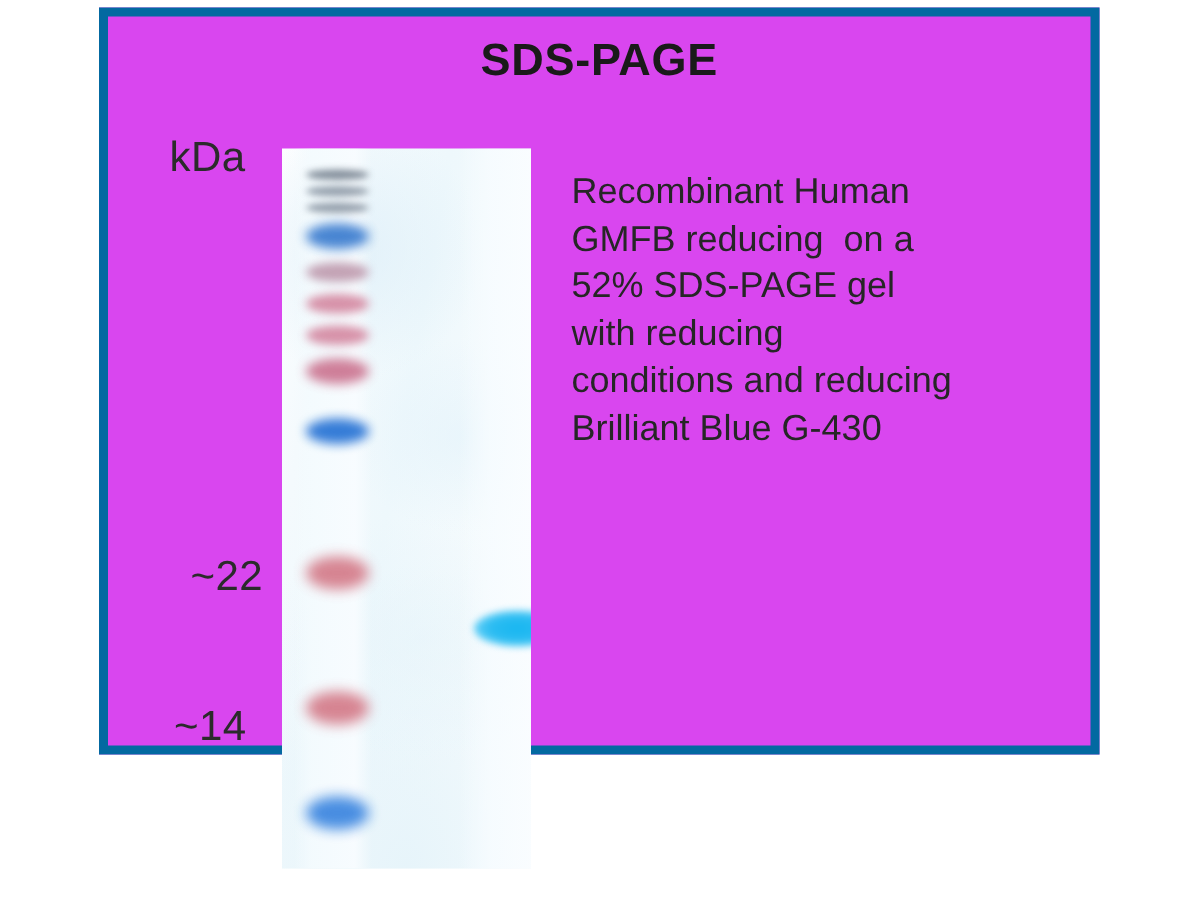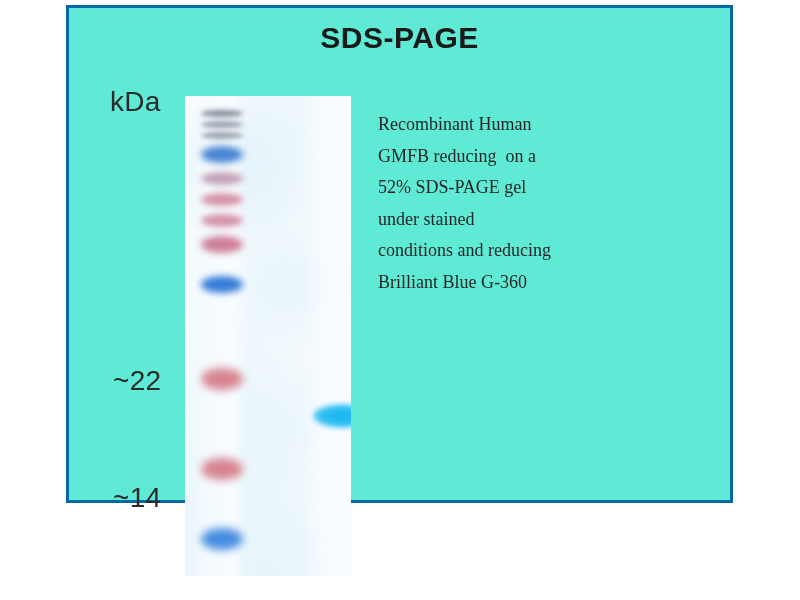--- a/index.html
+++ b/index.html
@@ -23,8 +23,8 @@
     width: 667px;
     height: 498px;
     box-sizing: border-box;
-    border: 3px solid #0369a1;
-    background: #5eead4;
+    border: 6px solid #0369a1;
+    background: #d946ef;
   }
 
   

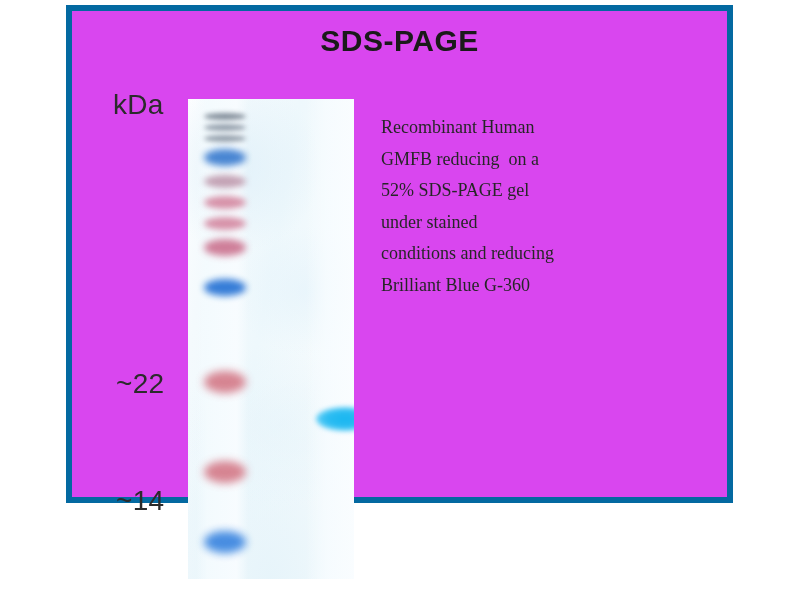--- a/index.html
+++ b/index.html
@@ -150,10 +150,10 @@
     left: 309px;
     top: 101px;
     width: 300px;
-    font-size: 18px;
+    font-size: 24px;
     line-height: 31.5px;
     color: #262626;
-    font-family: Liberation Serif, serif;
+    font-family: Liberation Sans, sans-serif;
   }
   #caption .cap-line { display: block; white-space: pre; }
 </style>

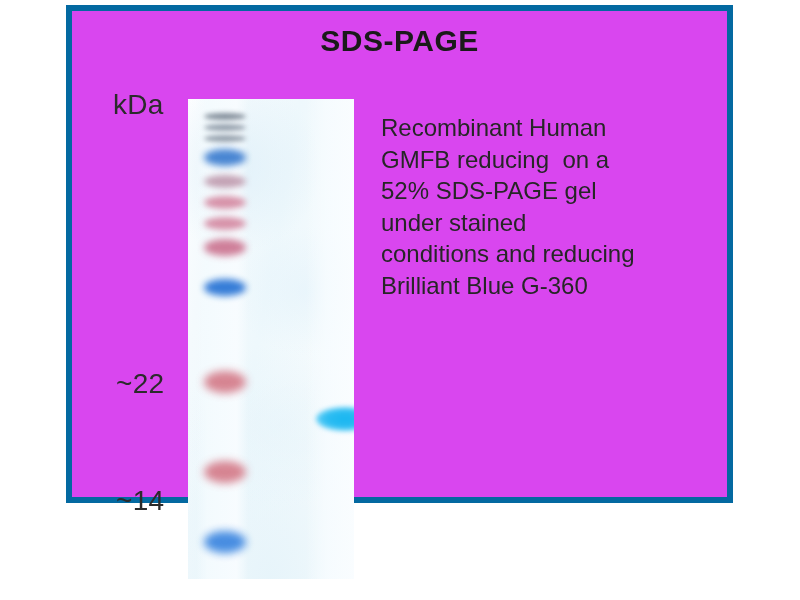--- a/index.html
+++ b/index.html
@@ -195,7 +195,7 @@
     <span class="cap-line">Recombinant Human</span>
     <span class="cap-line">GMFB reducing  on a</span>
     <span class="cap-line">52% SDS-PAGE gel</span>
-    <span class="cap-line">under stained</span>
+    <span class="cap-line">with reducing</span>
     <span class="cap-line">conditions and reducing</span>
     <span class="cap-line">Brilliant Blue G-360</span>
   </div>

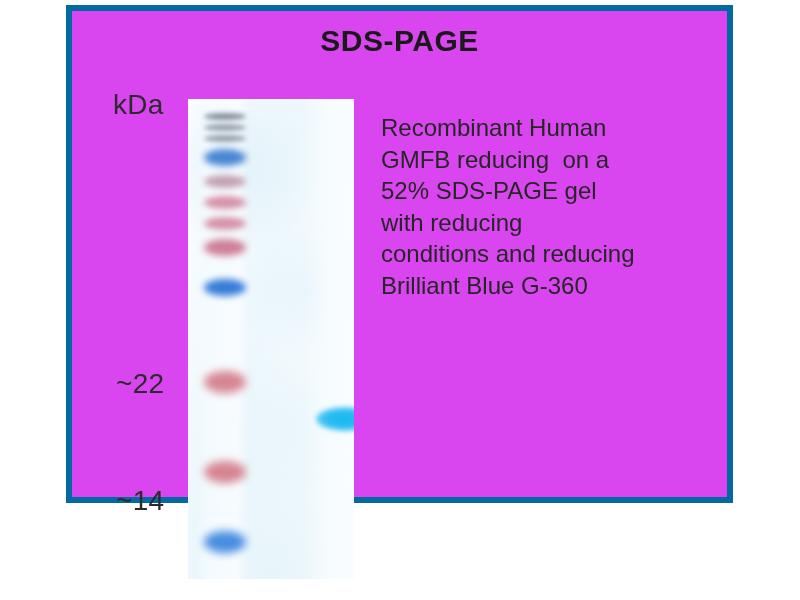--- a/index.html
+++ b/index.html
@@ -197,7 +197,7 @@
     <span class="cap-line">52% SDS-PAGE gel</span>
     <span class="cap-line">with reducing</span>
     <span class="cap-line">conditions and reducing</span>
-    <span class="cap-line">Brilliant Blue G-360</span>
+    <span class="cap-line">Brilliant Blue G-430</span>
   </div>
 
 </div>

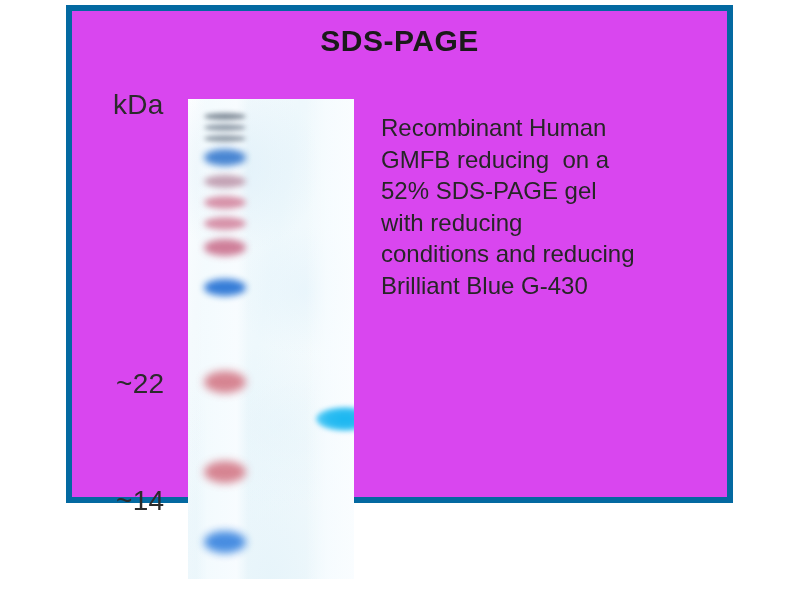--- a/index.html
+++ b/index.html
@@ -52,7 +52,7 @@
     letter-spacing: 0.3px;
   }
   #kda-header   { left: 41px;  top: 78px; }
-  #mw-label-22  { left: 44px;  top: 357px; text-align: right; }
+  #mw-label-22  { left: 55px;  top: 357px; text-align: right; }
   #mw-label-14  { left: 44px;  top: 474px; }
 
   

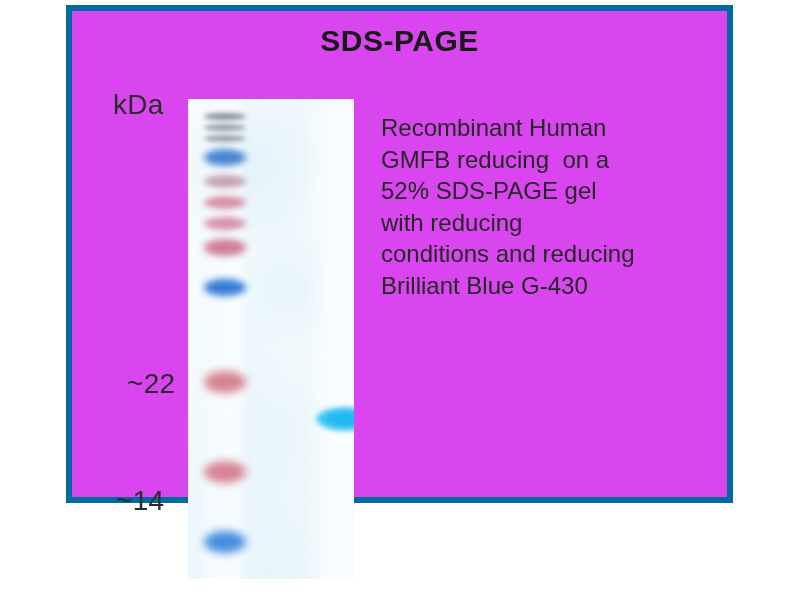--- a/index.html
+++ b/index.html
@@ -53,7 +53,7 @@
   }
   #kda-header   { left: 41px;  top: 78px; }
   #mw-label-22  { left: 55px;  top: 357px; text-align: right; }
-  #mw-label-14  { left: 44px;  top: 474px; }
+  #mw-label-14  { left: 44px;  top: 457px; }
 
   
   #gel-image {

